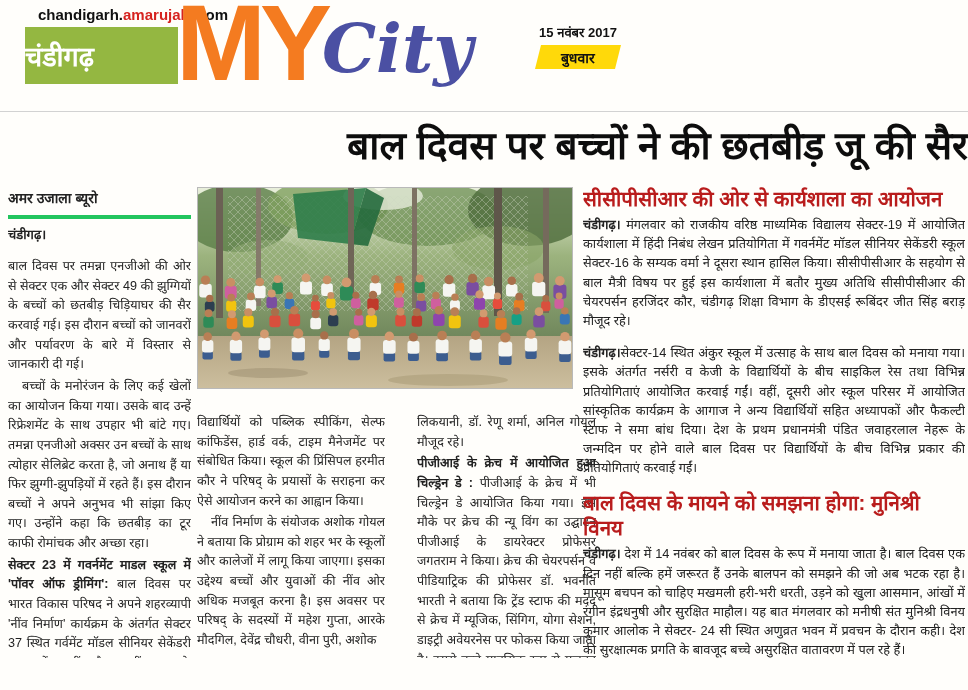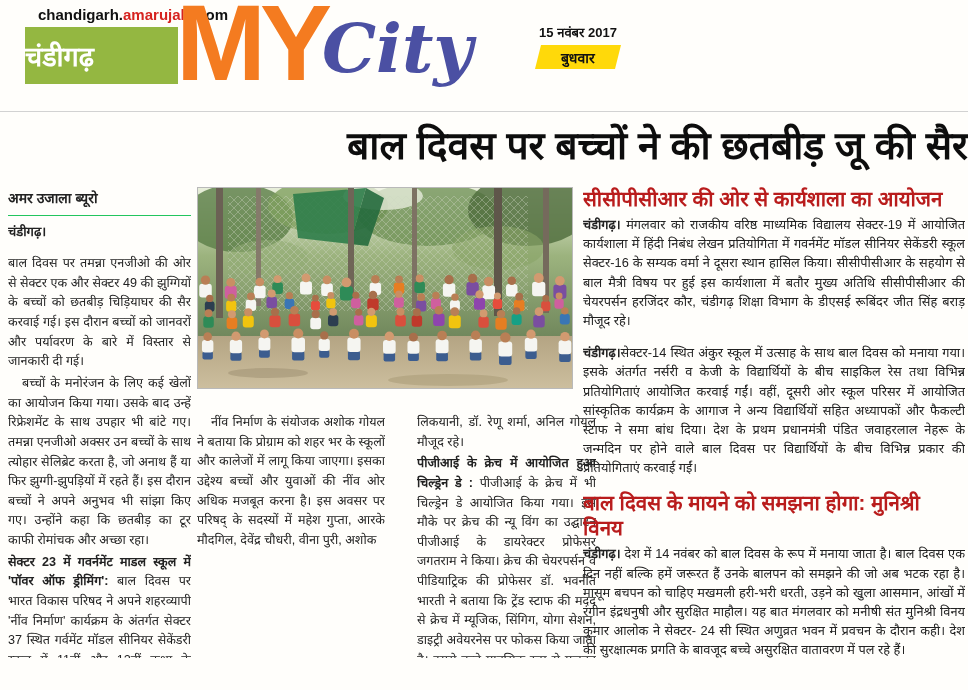--- a/index.html
+++ b/index.html
@@ -33,7 +33,7 @@
   .col1{left:8px;top:186px;width:183px;height:472px;}
   .col2{left:197px;top:413px;width:188px;height:245px;}
   .col3{left:417px;top:413px;width:179px;height:245px;}
-  .byline{font-size:14px;font-weight:bold;padding:2px 0 5px 0;border-bottom:1px solid #22c55e;}
+  .byline{font-size:14px;font-weight:bold;padding:2px 0 5px 0;border-bottom:4px solid #22c55e;}
   .dateline{font-size:13px;font-weight:600;margin:6px 0 12px 0;}
   .col p{margin:0 0 2px 0;}
   .col p.indent{text-indent:14px;}

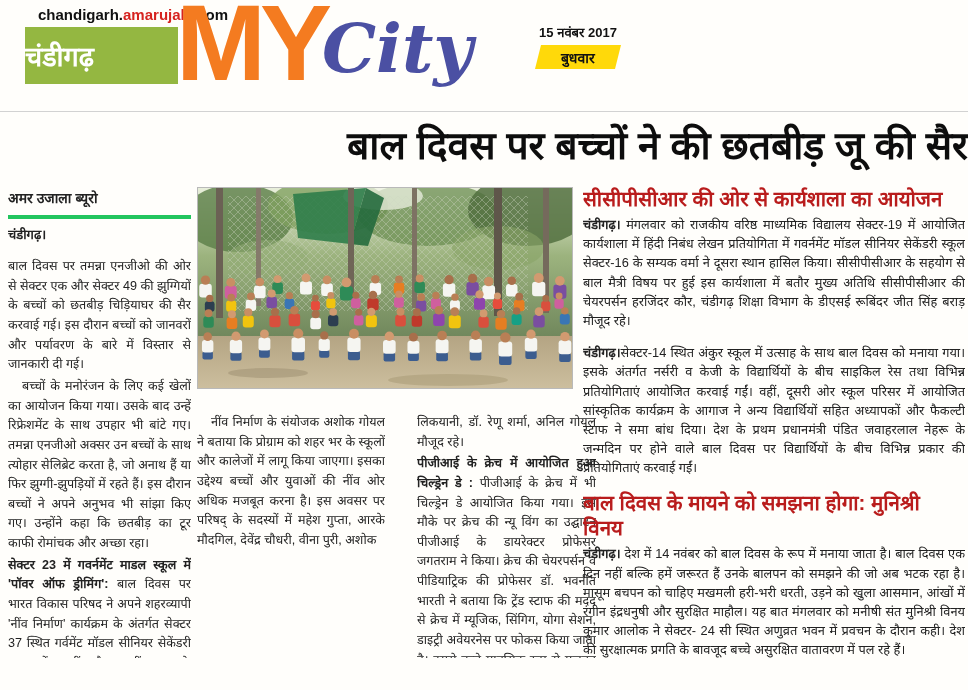--- a/index.html
+++ b/index.html
@@ -267,6 +267,7 @@
   </div>
 
   <div class="col col2 newsbody">
+    <p>विद्यार्थियों को पब्लिक स्पीकिंग, सेल्फ कांफिडेंस, हार्ड वर्क, टाइम मैनेजमेंट पर संबोधित किया। स्कूल की प्रिंसिपल हरमीत कौर ने परिषद् के प्रयासों के सराहना कर ऐसे आयोजन करने का आह्वान किया।</p>
     <p class="indent">नींव निर्माण के संयोजक अशोक गोयल ने बताया कि प्रोग्राम को शहर भर के स्कूलों और कालेजों में लागू किया जाएगा। इसका उद्देश्य बच्चों और युवाओं की नींव ओर अधिक मजबूत करना है। इस अवसर पर परिषद् के सदस्यों में महेश गुप्ता, आरके मौदगिल, देवेंद्र चौधरी, वीना पुरी, अशोक</p>
   </div>
 

